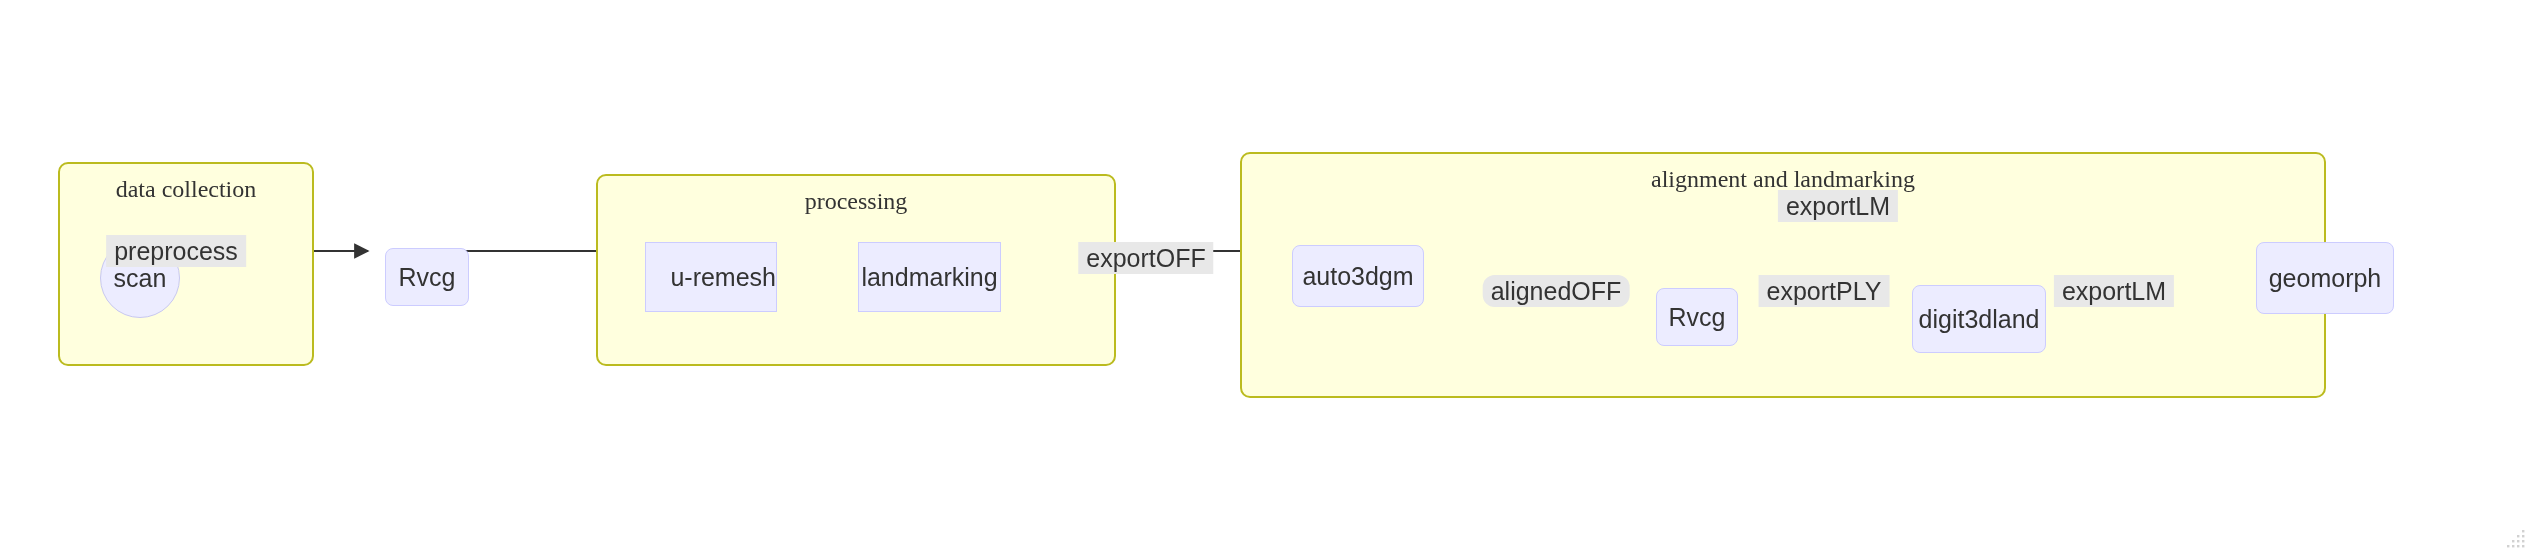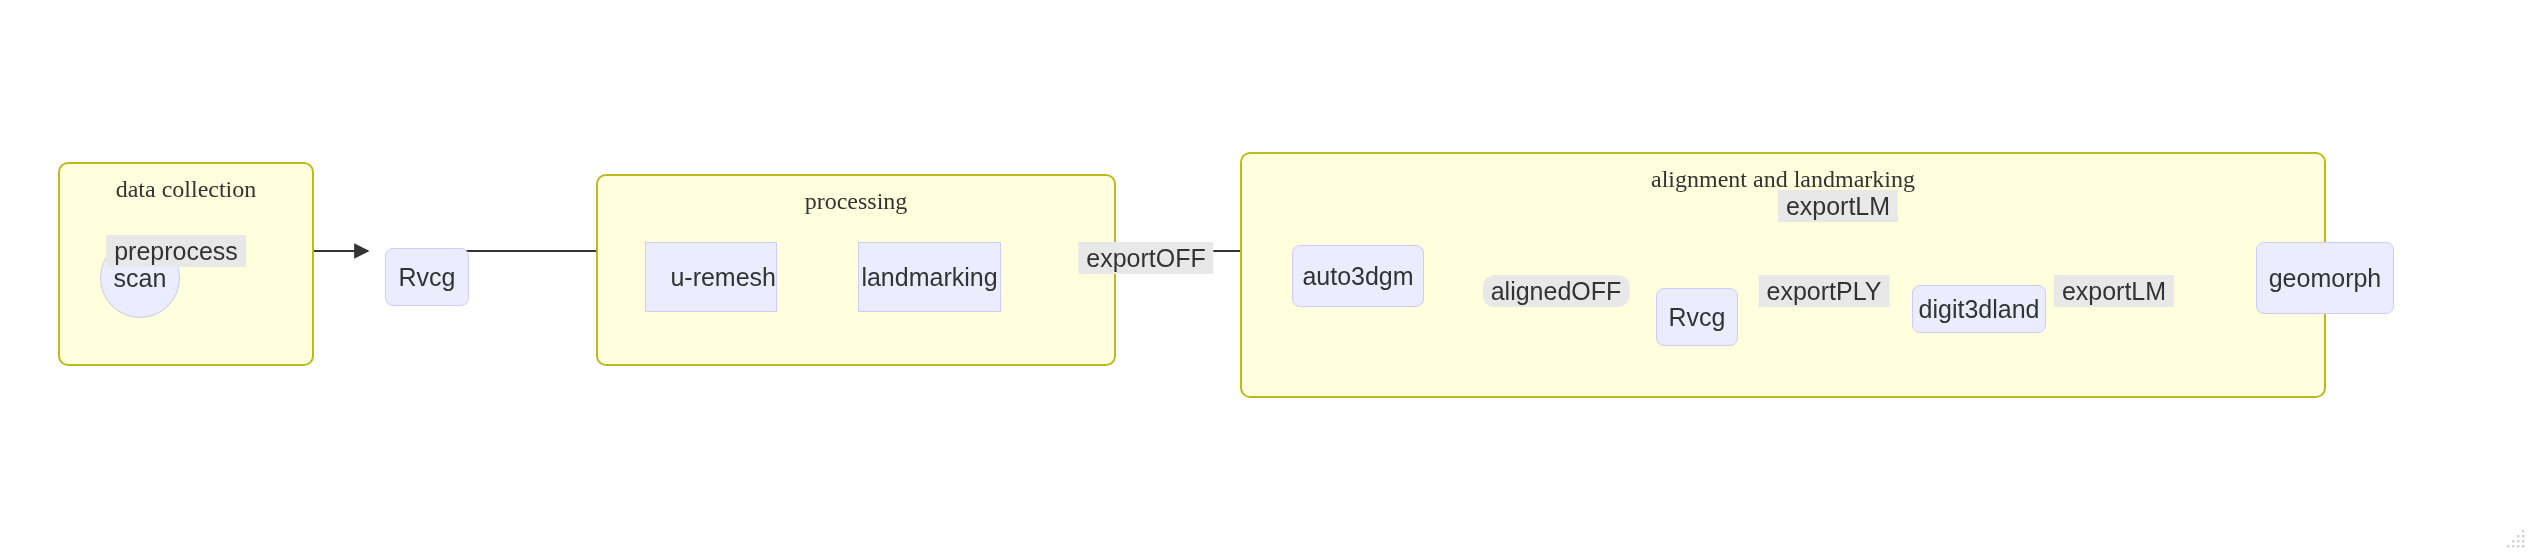--- a/index.html
+++ b/index.html
@@ -157,7 +157,7 @@
     <span>Rvcg</span>
   </div>
 
-  <div class="node" style="left:1912px; top:259px; width:134px; height:48px;">
+  <div class="node" style="left:1912px; top:259px; width:134px; height:68px;">
     <span>digit3dland</span>
   </div>
 

